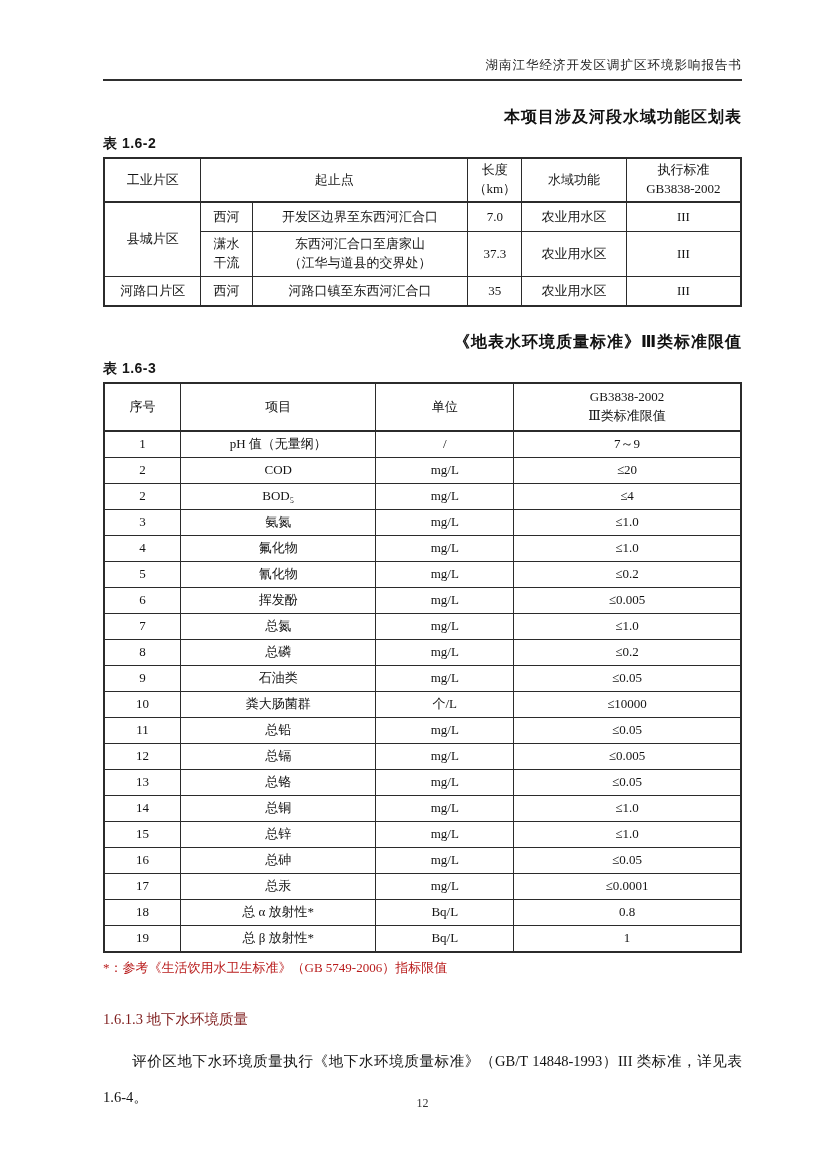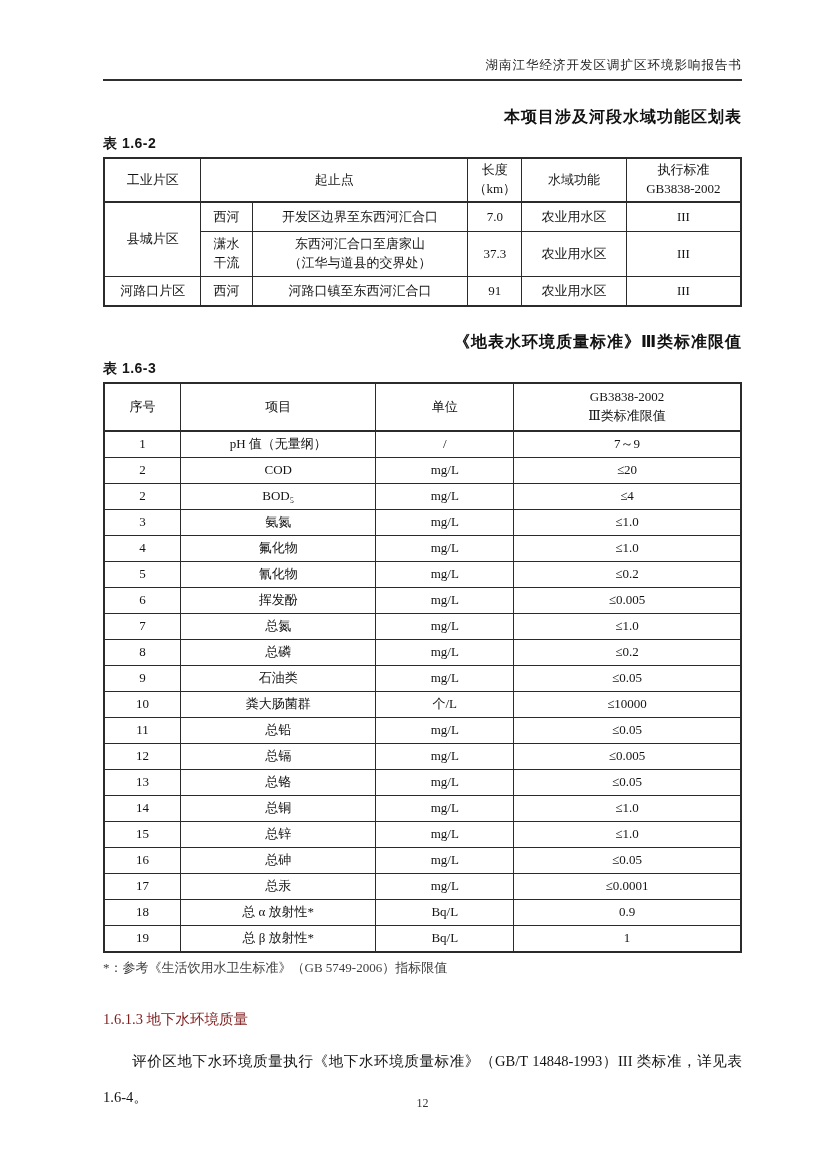--- a/index.html
+++ b/index.html
@@ -98,7 +98,7 @@
         <td>河路口片区</td>
         <td>西河</td>
         <td>河路口镇至东西河汇合口</td>
-        <td>91</td>
+        <td>35</td>
         <td>农业用水区</td>
         <td>III</td>
       </tr>

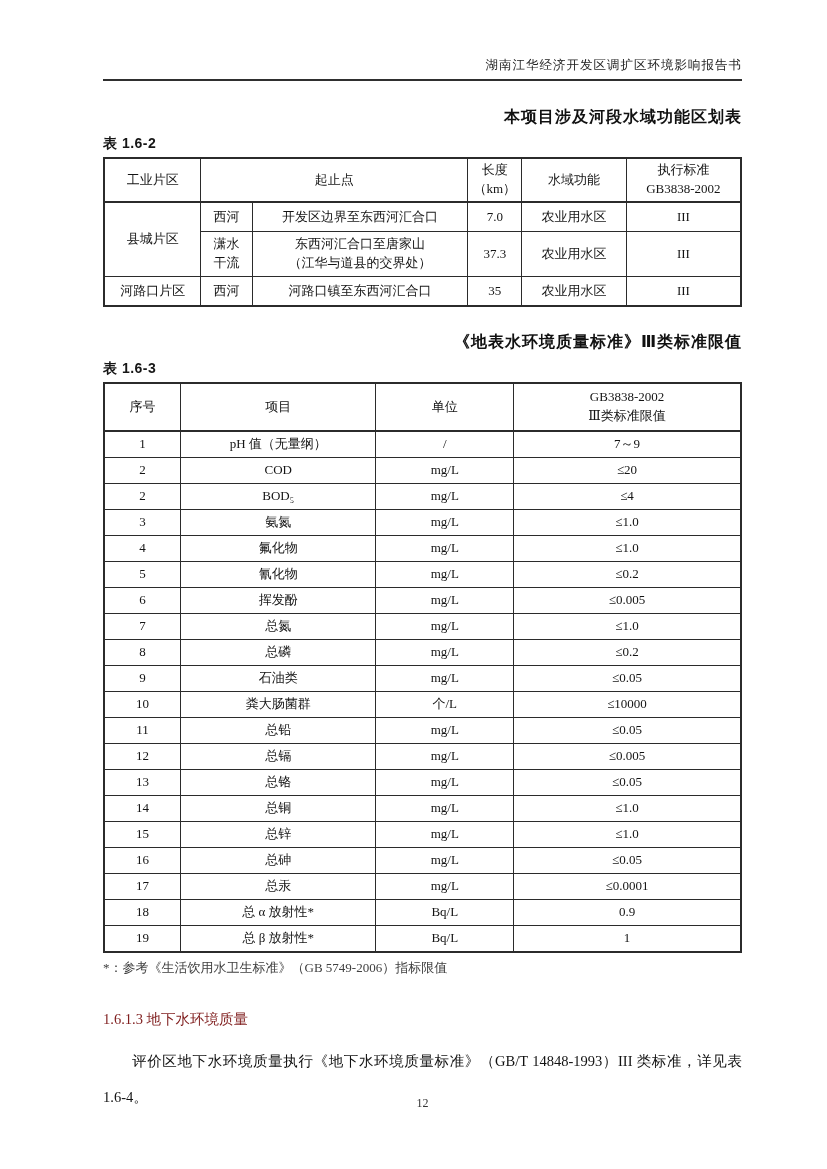--- a/index.html
+++ b/index.html
@@ -237,7 +237,7 @@
             <td>18</td>
             <td>总 α 放射性*</td>
             <td>Bq/L</td>
-            <td>0.9</td>
+            <td>0.8</td>
           </tr>
           <tr>
             <td>19</td>

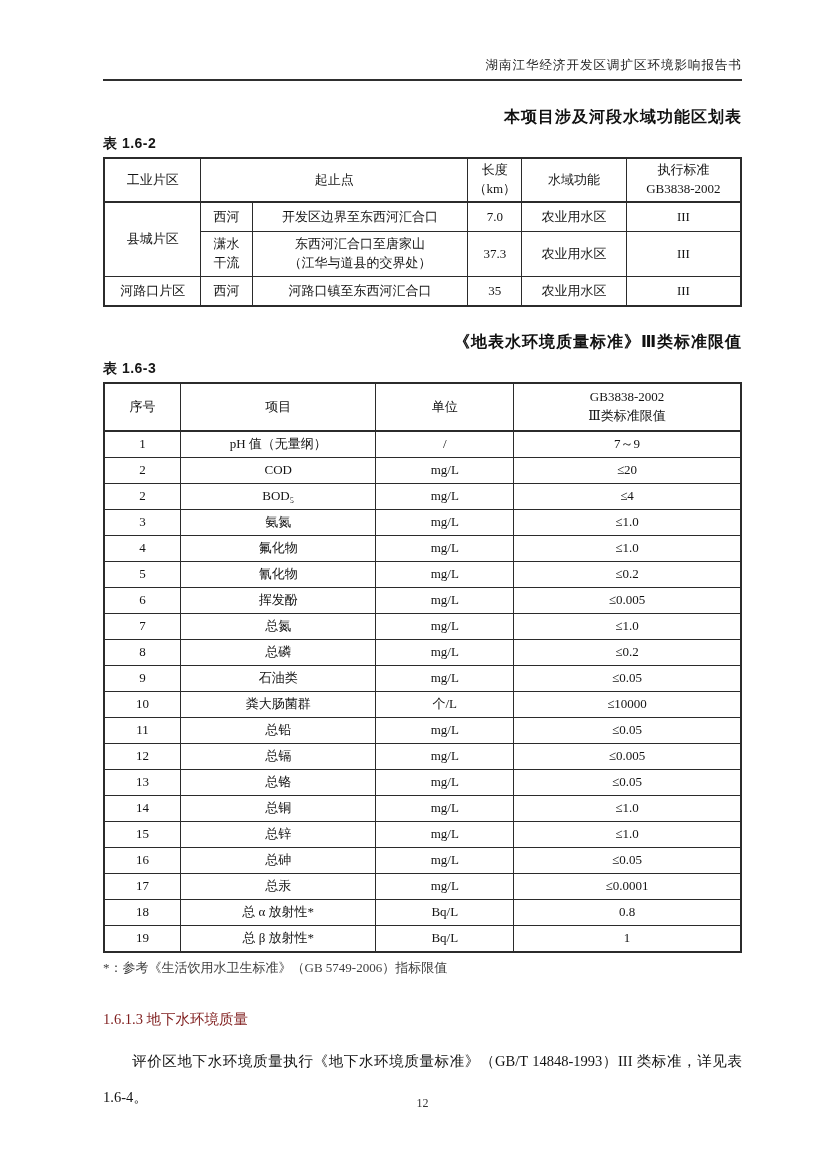--- a/index.html
+++ b/index.html
@@ -34,7 +34,7 @@
   #table1 tr.r2 td { height: 42px; }
   #table2 tr.head td { height: 44px; border-bottom: 2px solid #2b2b2b; }
   #table2 tbody td { height: 23px; }
-  .footnote { font-size: 13px; margin-top: 6px; color: #404040; }
+  .footnote { font-size: 13px; margin-top: 6px; color: #b91c1c; }
   .section-heading { font-size: 14.5px; margin-top: 33px; color: #7f1d1d; }
   .body-para {
     font-size: 14.5px; line-height: 36px; margin: 14px 0 0 0;

